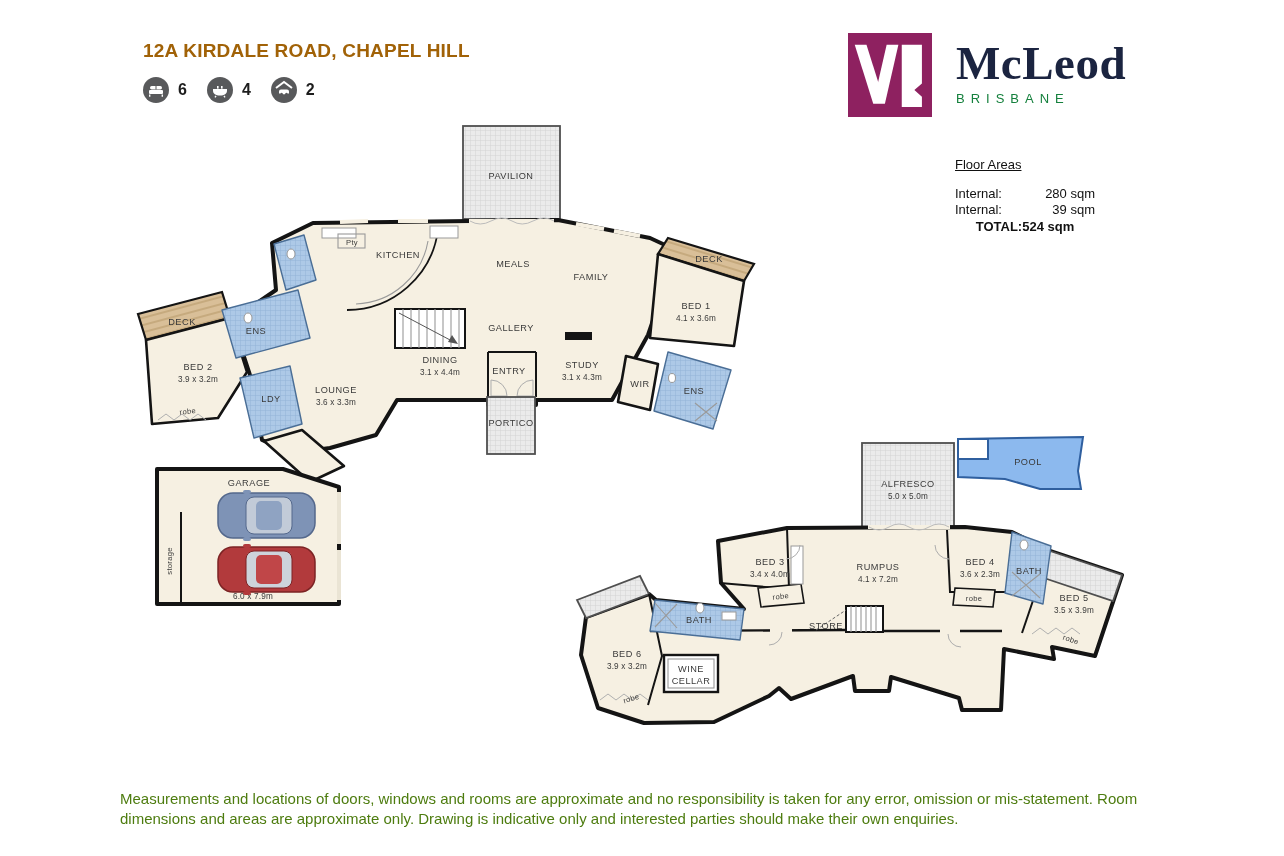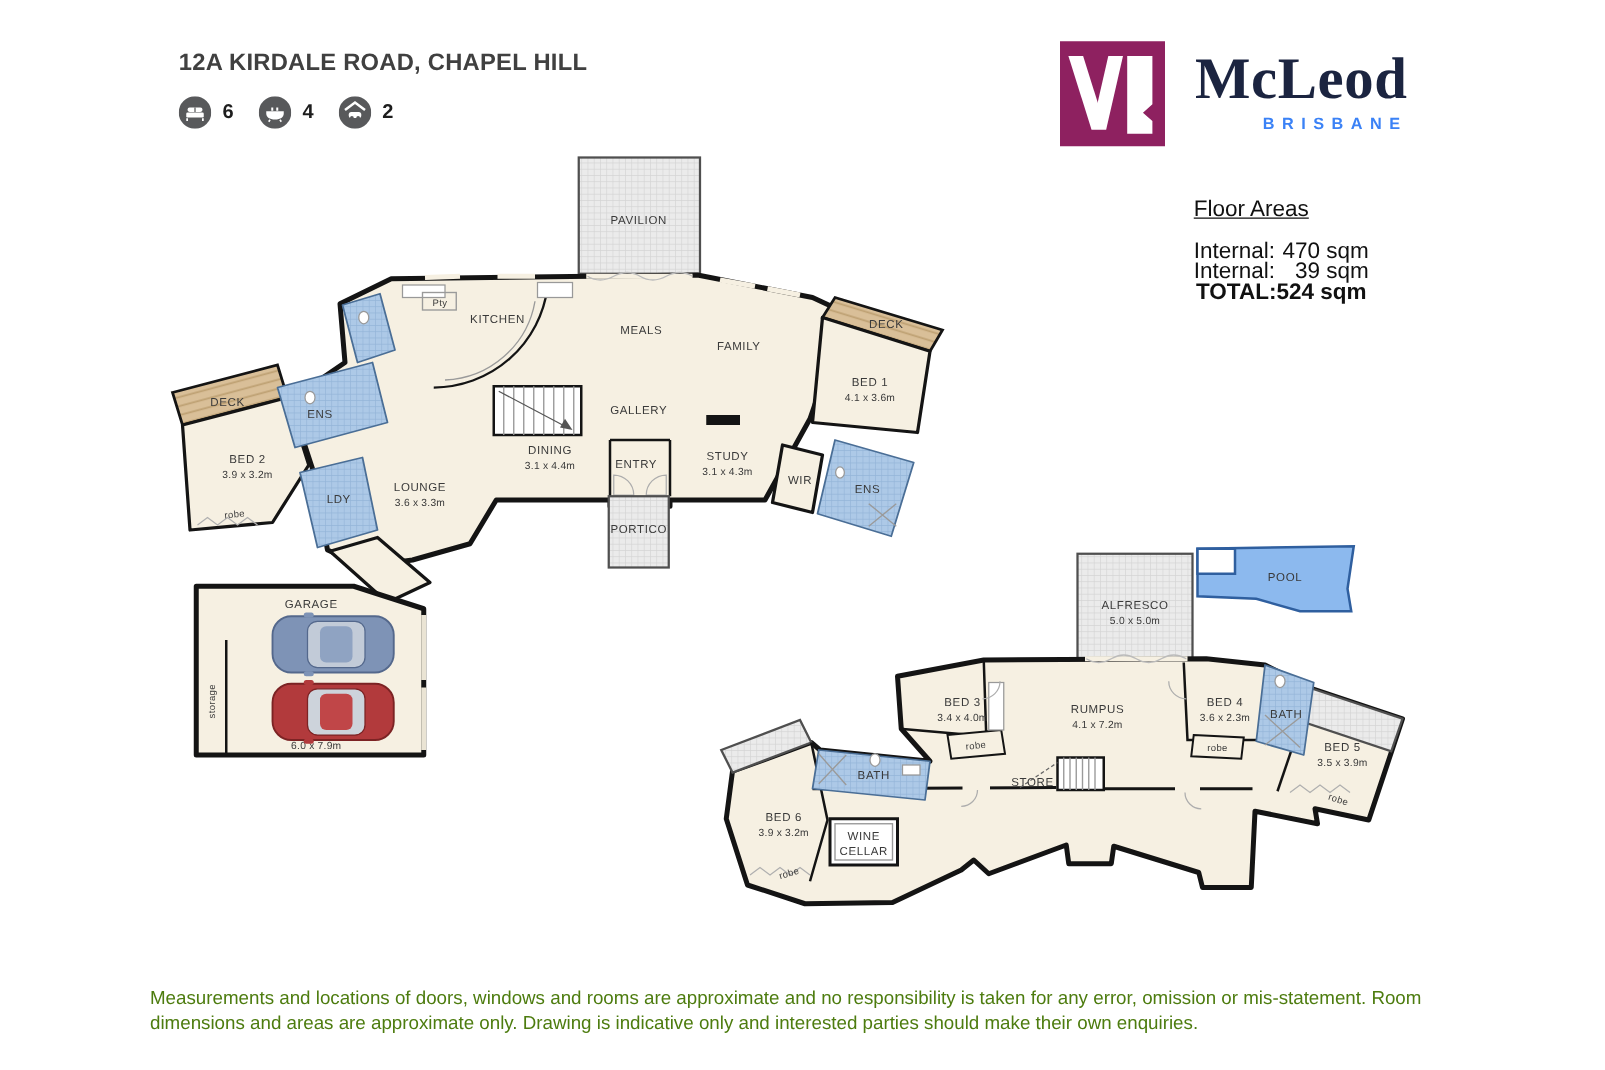--- a/index.html
+++ b/index.html
@@ -6,7 +6,7 @@
   .page{position:relative;width:1284px;height:856px;background:#fff;overflow:hidden;
         font-family:"Liberation Sans",sans-serif;}
   .abs{position:absolute;}
-  .title{left:143px;top:40px;font-size:19px;font-weight:700;color:#404040;letter-spacing:.2px;}
+  .title{left:143px;top:40px;font-size:19px;font-weight:700;color:#a16207;letter-spacing:.2px;}
   .stats{left:143px;top:77px;display:flex;align-items:center;gap:20px;}
   .stat{display:flex;align-items:center;gap:9px;}
   .stat .num{font-size:16px;font-weight:700;color:#1d1d1d;}

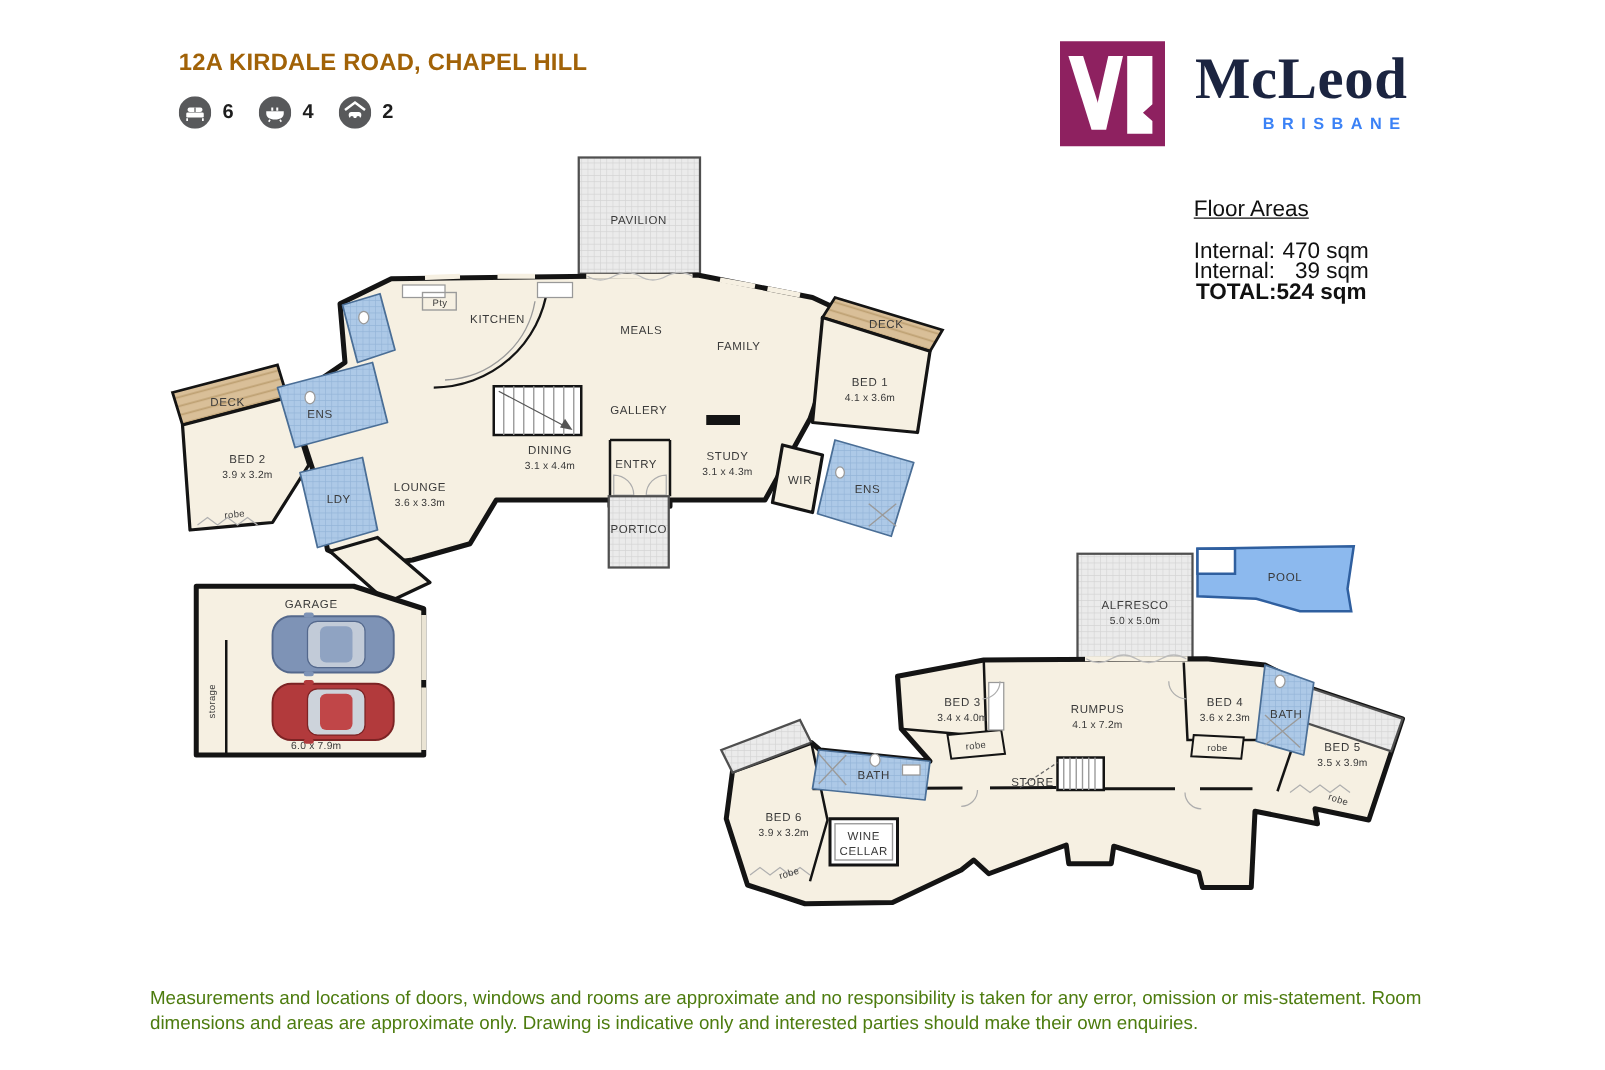--- a/index.html
+++ b/index.html
@@ -12,7 +12,7 @@
   .stat .num{font-size:16px;font-weight:700;color:#1d1d1d;}
   .logo{left:848px;top:33px;display:flex;align-items:flex-start;gap:24px;}
   .logo-square{width:84px;height:84px;background:#8E2160;flex:0 0 auto;}
-  .logo-text{padding-top:6px;text-align:right;}
+  .logo-text{padding-top:6px;}
   .logo-brand{font-family:"Liberation Serif",serif;font-size:47px;font-weight:700;
               color:#1B2440;line-height:1.05;letter-spacing:.5px;}
   .logo-tagline{font-size:13px;font-weight:700;color:#3b82f6;letter-spacing:6px;margin-top:3px;}

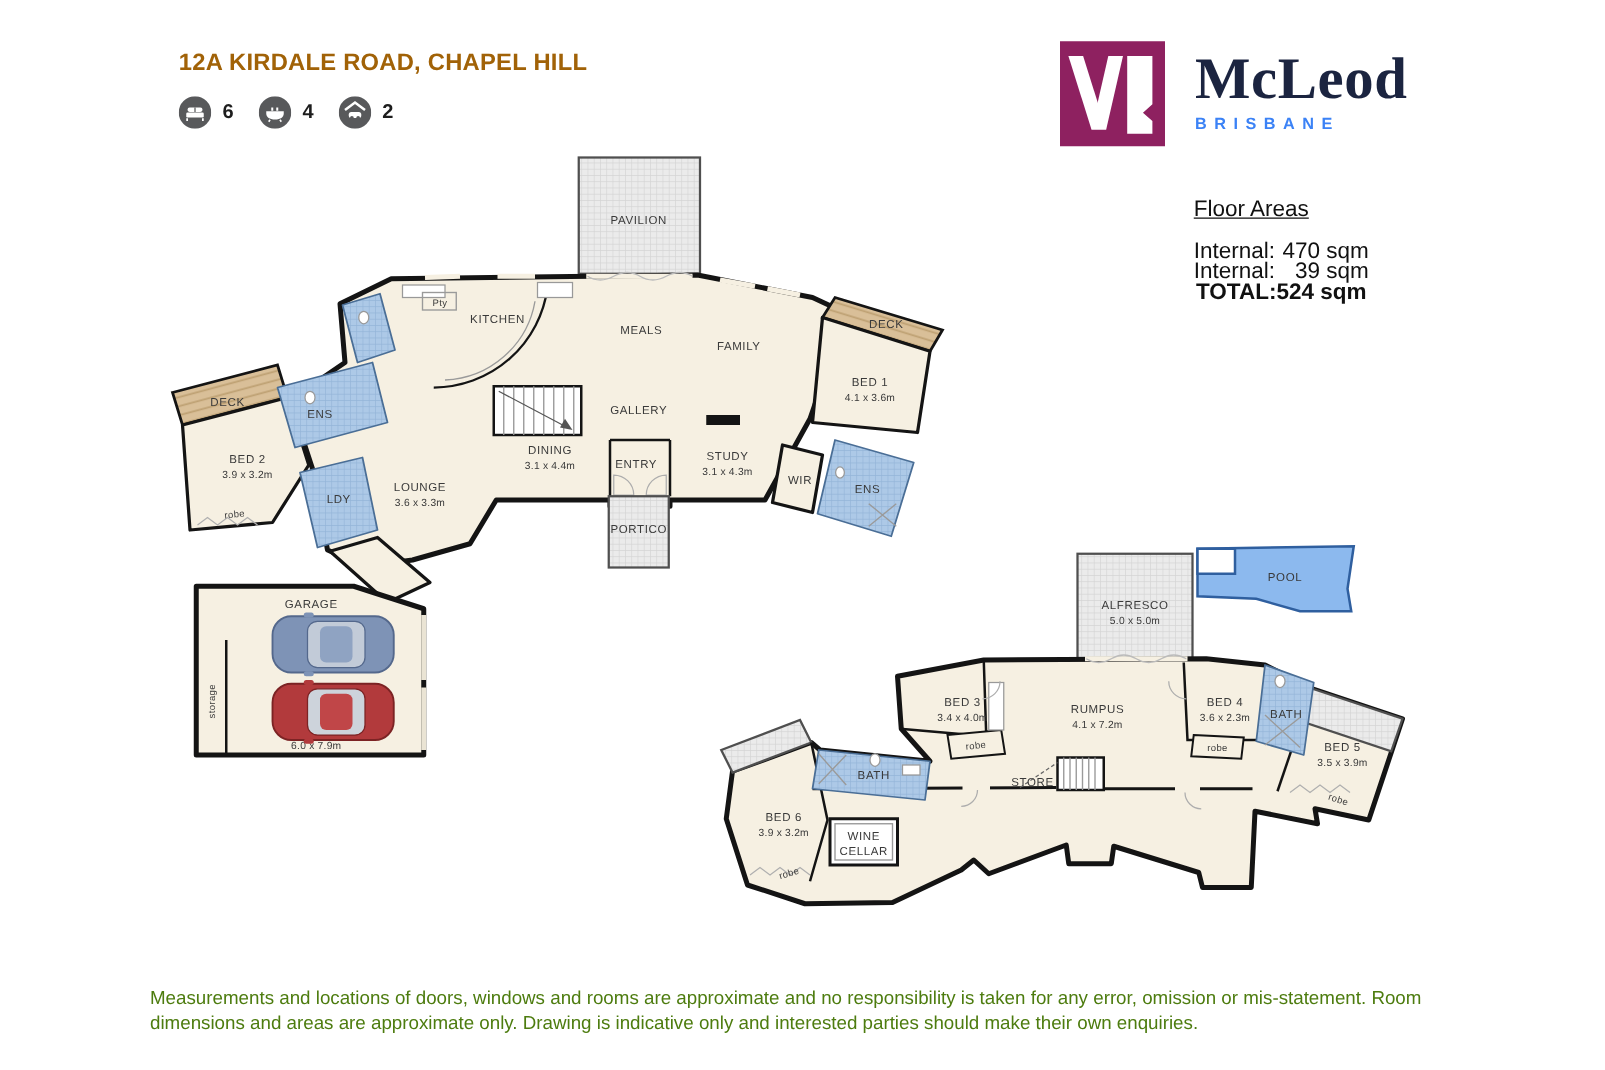--- a/index.html
+++ b/index.html
@@ -15,7 +15,7 @@
   .logo-text{padding-top:6px;}
   .logo-brand{font-family:"Liberation Serif",serif;font-size:47px;font-weight:700;
               color:#1B2440;line-height:1.05;letter-spacing:.5px;}
-  .logo-tagline{font-size:13px;font-weight:700;color:#3b82f6;letter-spacing:6px;margin-top:3px;}
+  .logo-tagline{font-size:13px;font-weight:400;color:#15803d;letter-spacing:6px;margin-top:3px;}
   .areas{left:955px;top:157px;width:140px;font-size:18px;color:#111;}
   .areas-heading{text-decoration:underline;margin-bottom:14px;}
   .area-row{display:flex;justify-content:space-between;line-height:16.3px;}

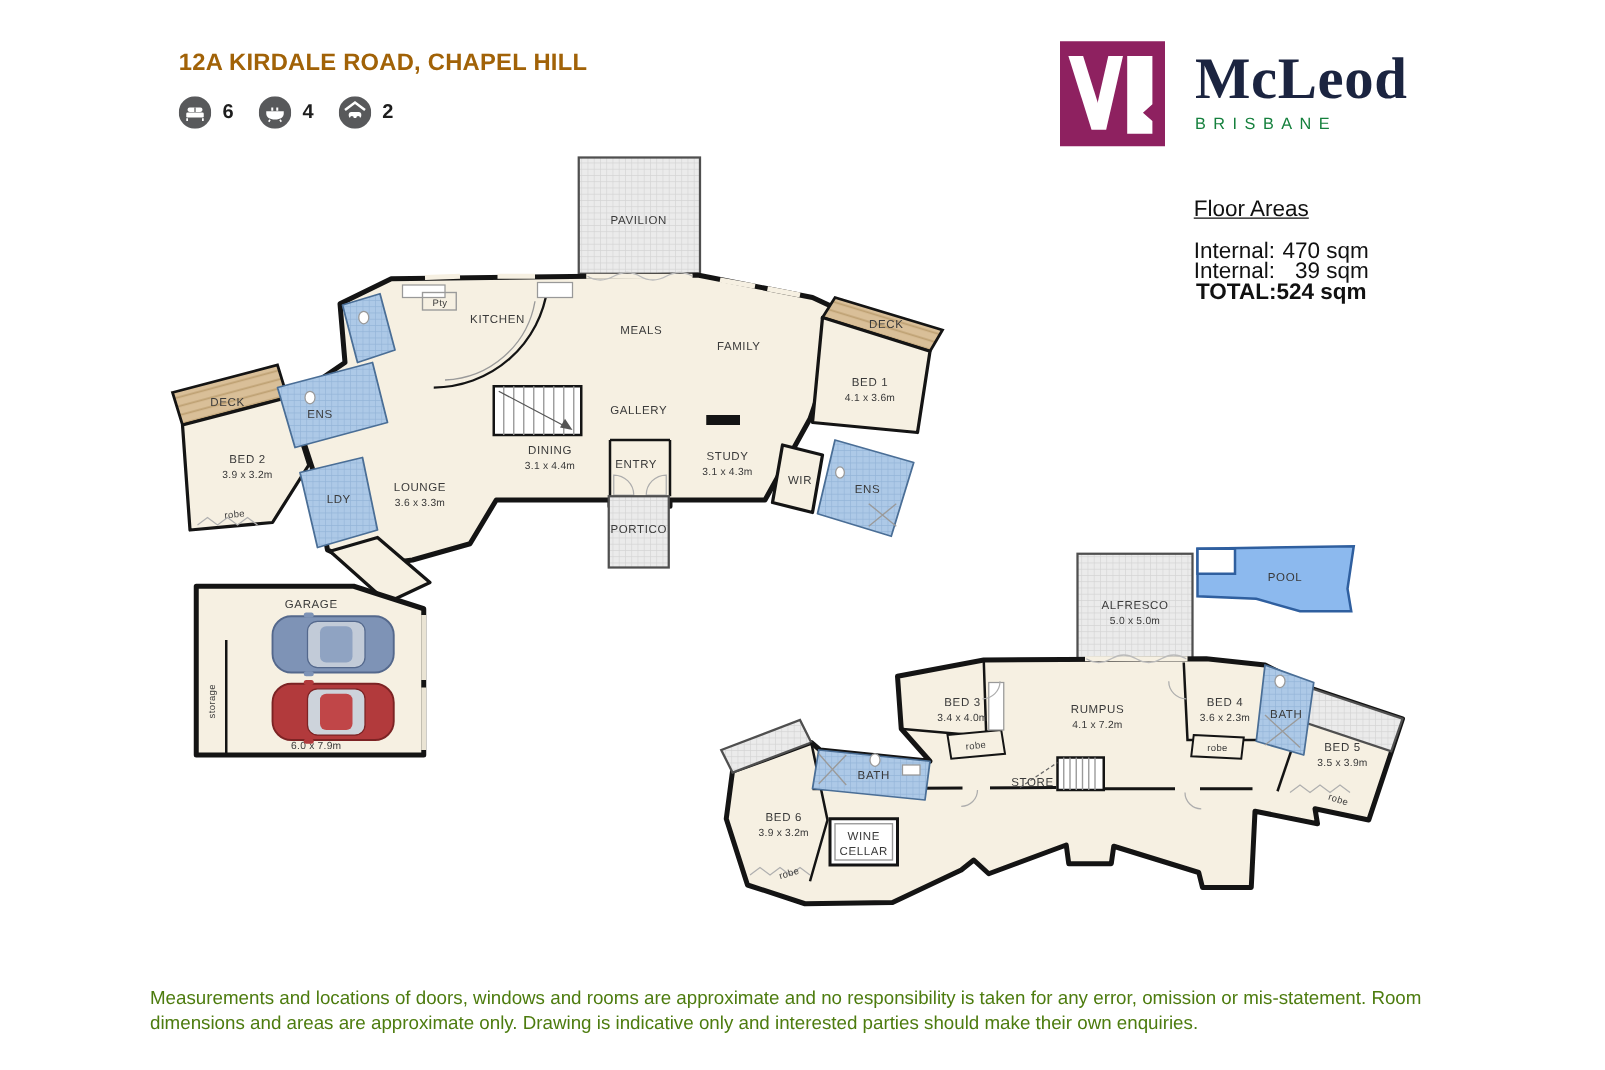--- a/index.html
+++ b/index.html
@@ -16,7 +16,7 @@
   .logo-brand{font-family:"Liberation Serif",serif;font-size:47px;font-weight:700;
               color:#1B2440;line-height:1.05;letter-spacing:.5px;}
   .logo-tagline{font-size:13px;font-weight:400;color:#15803d;letter-spacing:6px;margin-top:3px;}
-  .areas{left:955px;top:157px;width:140px;font-size:18px;color:#111;}
+  .areas{left:955px;top:157px;width:140px;font-size:13px;color:#111;}
   .areas-heading{text-decoration:underline;margin-bottom:14px;}
   .area-row{display:flex;justify-content:space-between;line-height:16.3px;}
   .area-row.bold{font-weight:700;justify-content:center;}

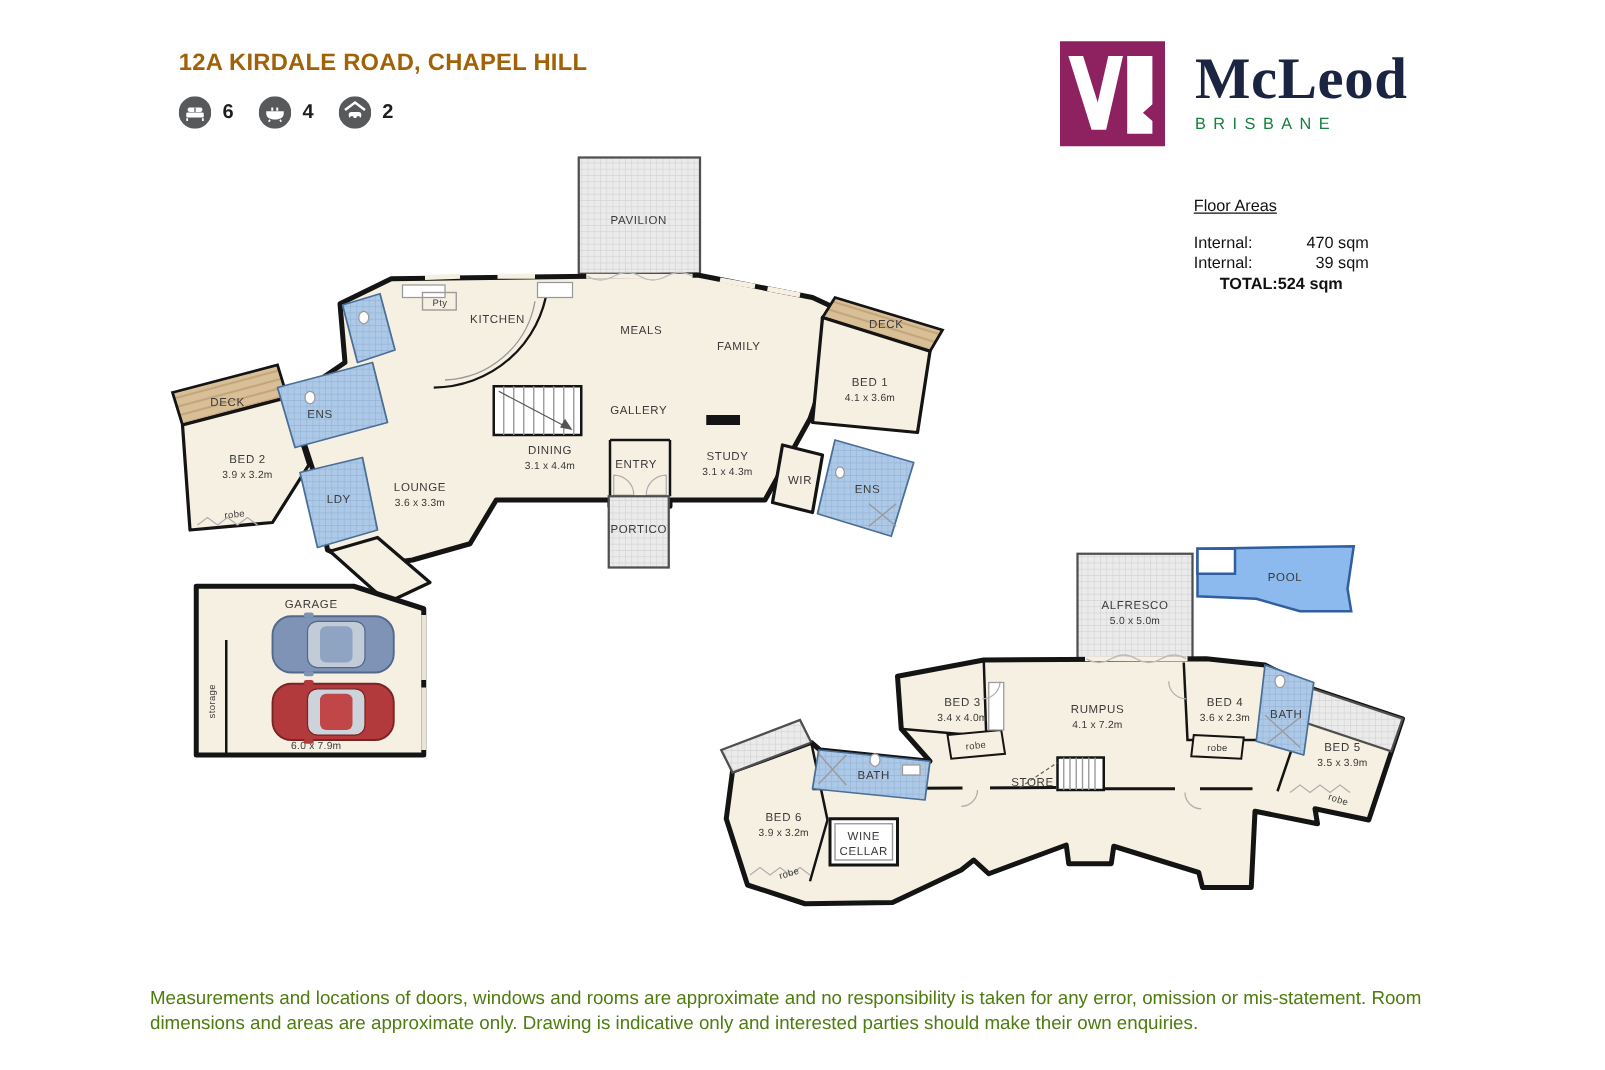--- a/index.html
+++ b/index.html
@@ -304,7 +304,7 @@
     <div class="areas-heading">Floor Areas</div>
     <div class="area-row">
       <span class="lbl">Internal:</span>
-      <span class="val">470 sqm</span>
+      <span class="val">280 sqm</span>
     </div>
     <div class="area-row">
       <span class="lbl">Internal:</span>

